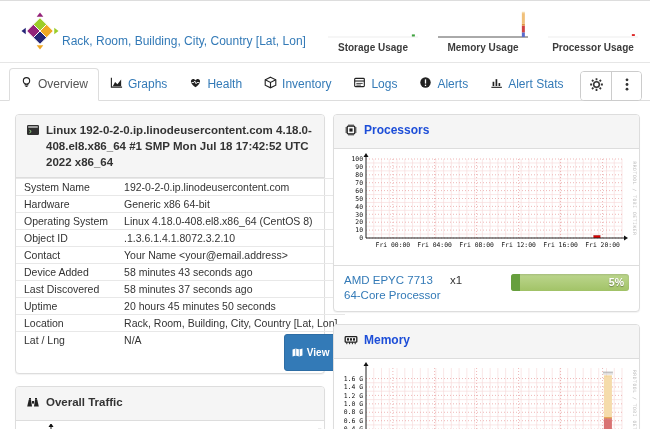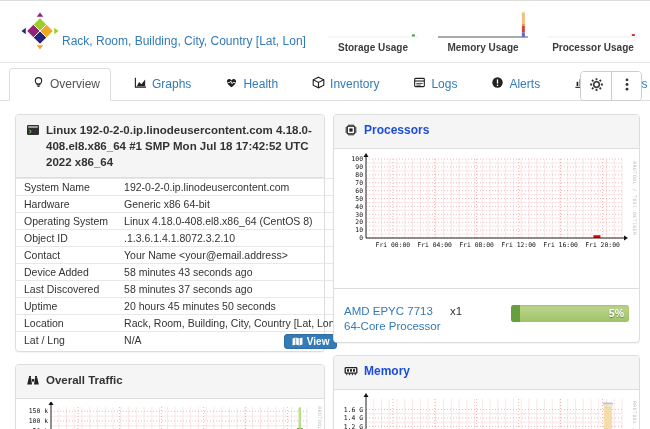--- a/index.html
+++ b/index.html
@@ -20,7 +20,7 @@
   .mini .mlabel { position:absolute; bottom:6px; left:0; width:100%; text-align:center; font-size:10px; font-weight:bold; color:#3c3c3c; }
   
   .tabsbar { position:relative; margin-top:7px; padding-left:9px; border-bottom:1px solid #ddd; display:flex; align-items:flex-end; height:31px; }
-  .tab { display:inline-flex; align-items:center; gap:5px; padding:7px 10px 8px 22px; font-size:12px;
+  .tab { display:inline-flex; align-items:center; gap:5px; padding:7px 10px 8px 10px; font-size:12px;
          color:#337ab7; cursor:pointer; border:1px solid transparent; margin-bottom:-1px; white-space:nowrap; }
   .tab.active { background:#fff; border-color:#ddd; border-bottom-color:#fff; border-radius:4px 4px 0 0; color:#555; }
   .tab svg { flex:none; }

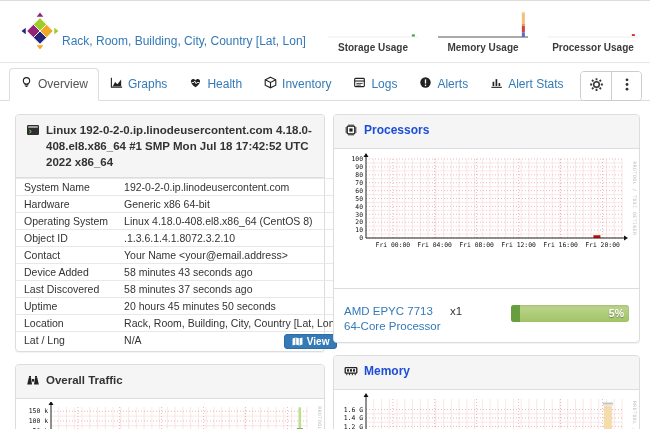--- a/index.html
+++ b/index.html
@@ -45,7 +45,7 @@
   
   .gwrap { padding:3px 2px 4px 2px; cursor:pointer; }
   
-  .proc-foot { border-top:1px solid #ddd; padding:15px 10px 8px 10px; display:flex; align-items:flex-start; font-size:11.5px;margin-top:23px; }
+  .proc-foot { border-top:1px solid #ddd; padding:7px 10px 8px 10px; display:flex; align-items:flex-start; font-size:11.5px; }
   .cpu-name { color:#337ab7; width:100px; line-height:1.3; cursor:pointer; }
   .cpu-count { color:#333; margin-left:6px; margin-top:1px; width:40px; }
   .pbar { margin-left:auto; width:118px; height:17px; border-radius:3px; position:relative; overflow:hidden;

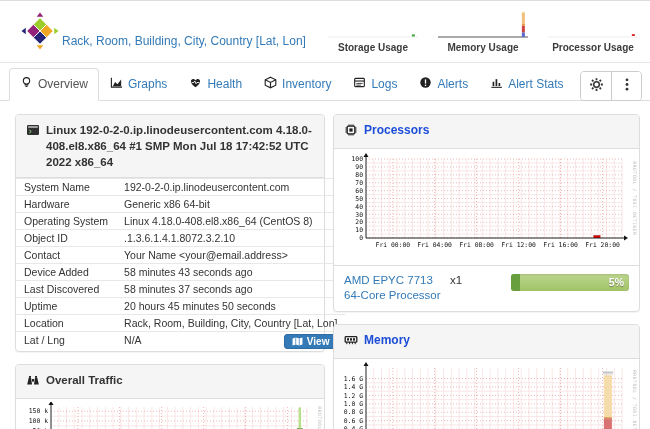--- a/index.html
+++ b/index.html
@@ -41,7 +41,7 @@
   .dev td { padding:2px 8px; border-top:1px solid #e8e8e8; vertical-align:top; white-space:nowrap; overflow:hidden; }
   .dev td.lbl { width:92px; }
   .viewbtn { float:right; background:#337ab7; border:1px solid #2e6da4; color:#fff; border-radius:3px;
-             font-size:10px; font-weight:bold; padding:1px 7px; display:inline-flex; align-items:center; gap:4px; cursor:pointer; }
+             font-size:10px; font-weight:bold; padding:12px 7px; display:inline-flex; align-items:center; gap:4px; cursor:pointer; }
   
   .gwrap { padding:3px 2px 4px 2px; cursor:pointer; }
   

